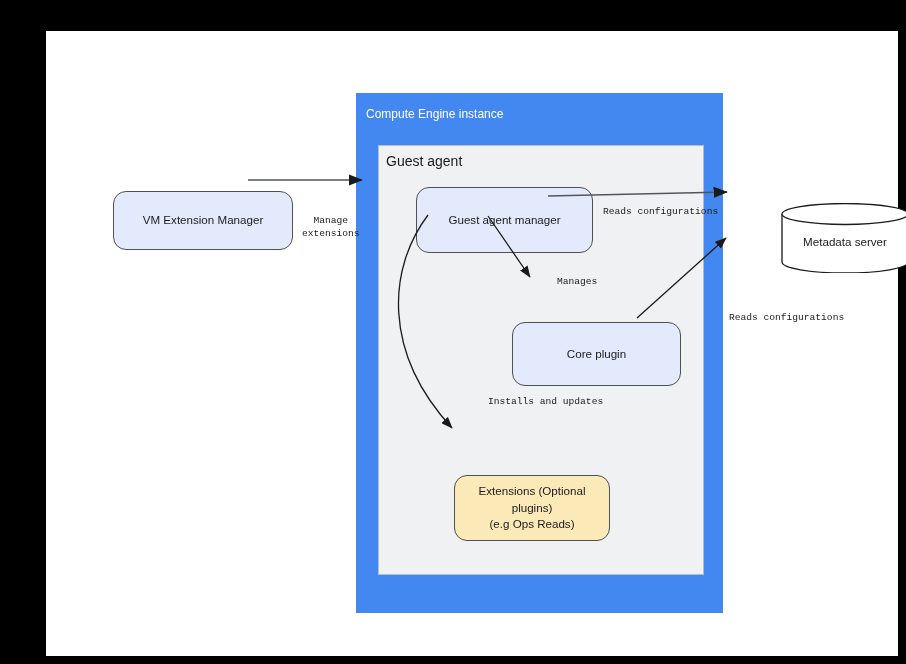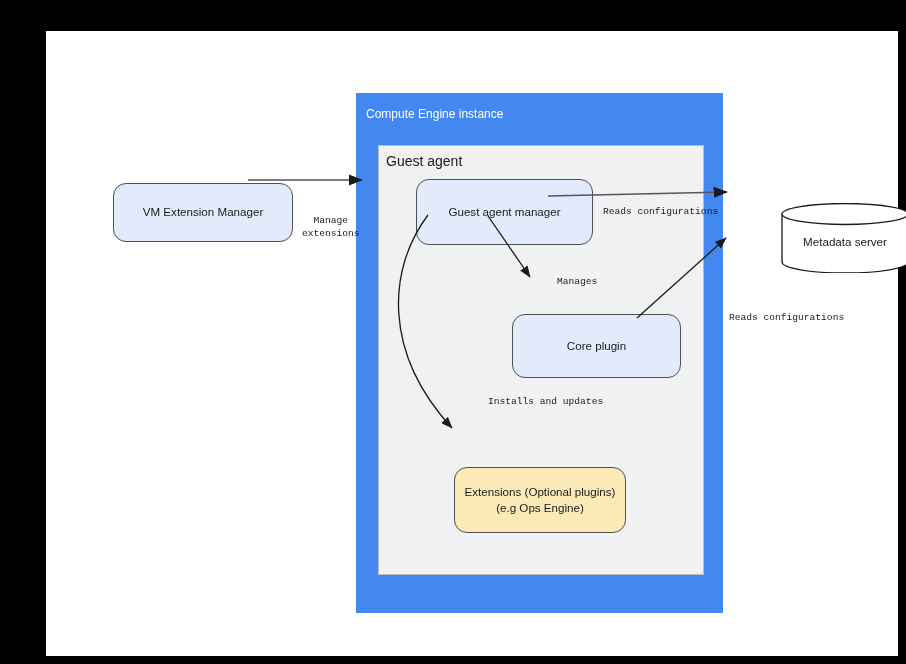--- a/index.html
+++ b/index.html
@@ -79,6 +79,7 @@
     color: #1a1a1a;
     line-height: 1.42;
     padding: 0 8px;
+    margin-top: 8px;
   }
   .node.blue { background: #e3eafb; }
   .node.yellow { background: #fce9b8; }

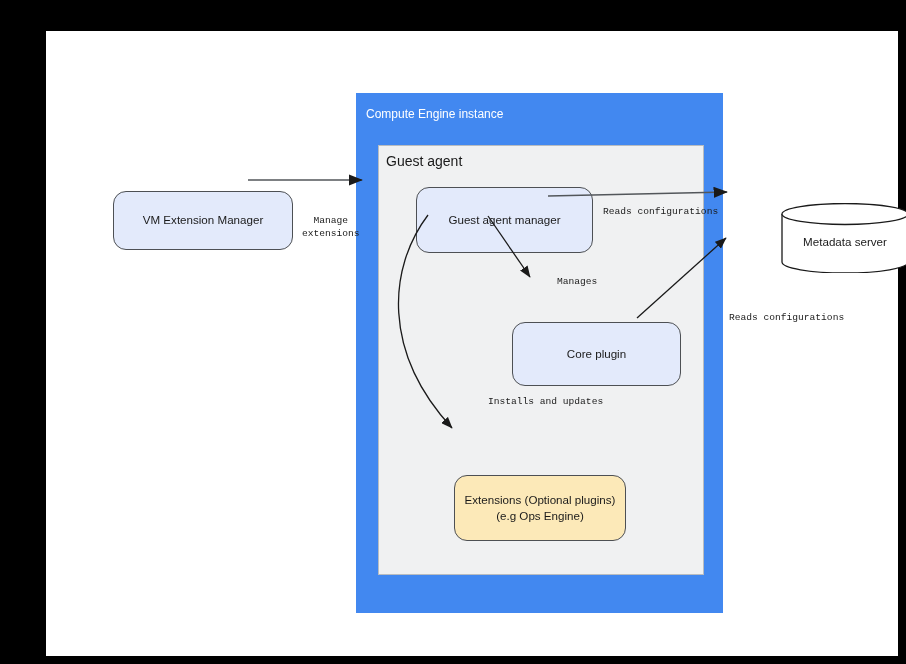--- a/index.html
+++ b/index.html
@@ -87,7 +87,7 @@
   #node-vm-extension-manager { left: 67px;  top: 152px; width: 180px; height: 59px; }
   #node-guest-agent-manager  { left: 370px; top: 148px; width: 177px; height: 66px; }
   #node-core-plugin          { left: 466px; top: 283px; width: 169px; height: 64px; }
-  #node-extensions           { left: 408px; top: 436px; width: 172px; height: 66px; }
+  #node-extensions           { left: 408px; top: 436px; width: 156px; height: 66px; }
 
   
   #node-metadata-server {

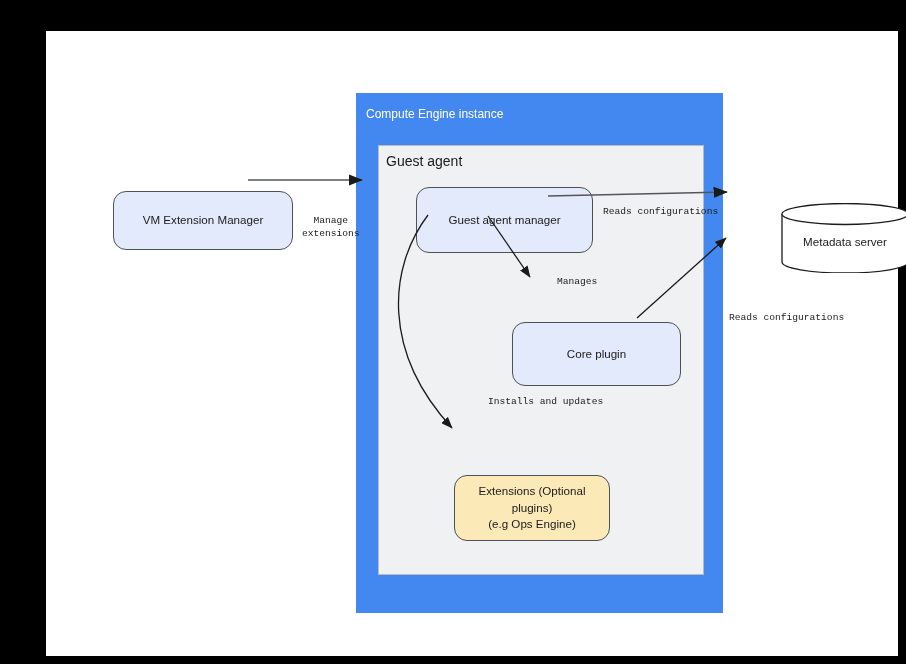--- a/index.html
+++ b/index.html
@@ -169,7 +169,7 @@
     <div class="node yellow" id="node-extensions">
       <span>
         <span>Extensions (Optional plugins)</span><br>
-        <span>(e.g  Ops Engine)</span>
+        <span>(e.g  Ops Reads)</span>
       </span>
     </div>
 

